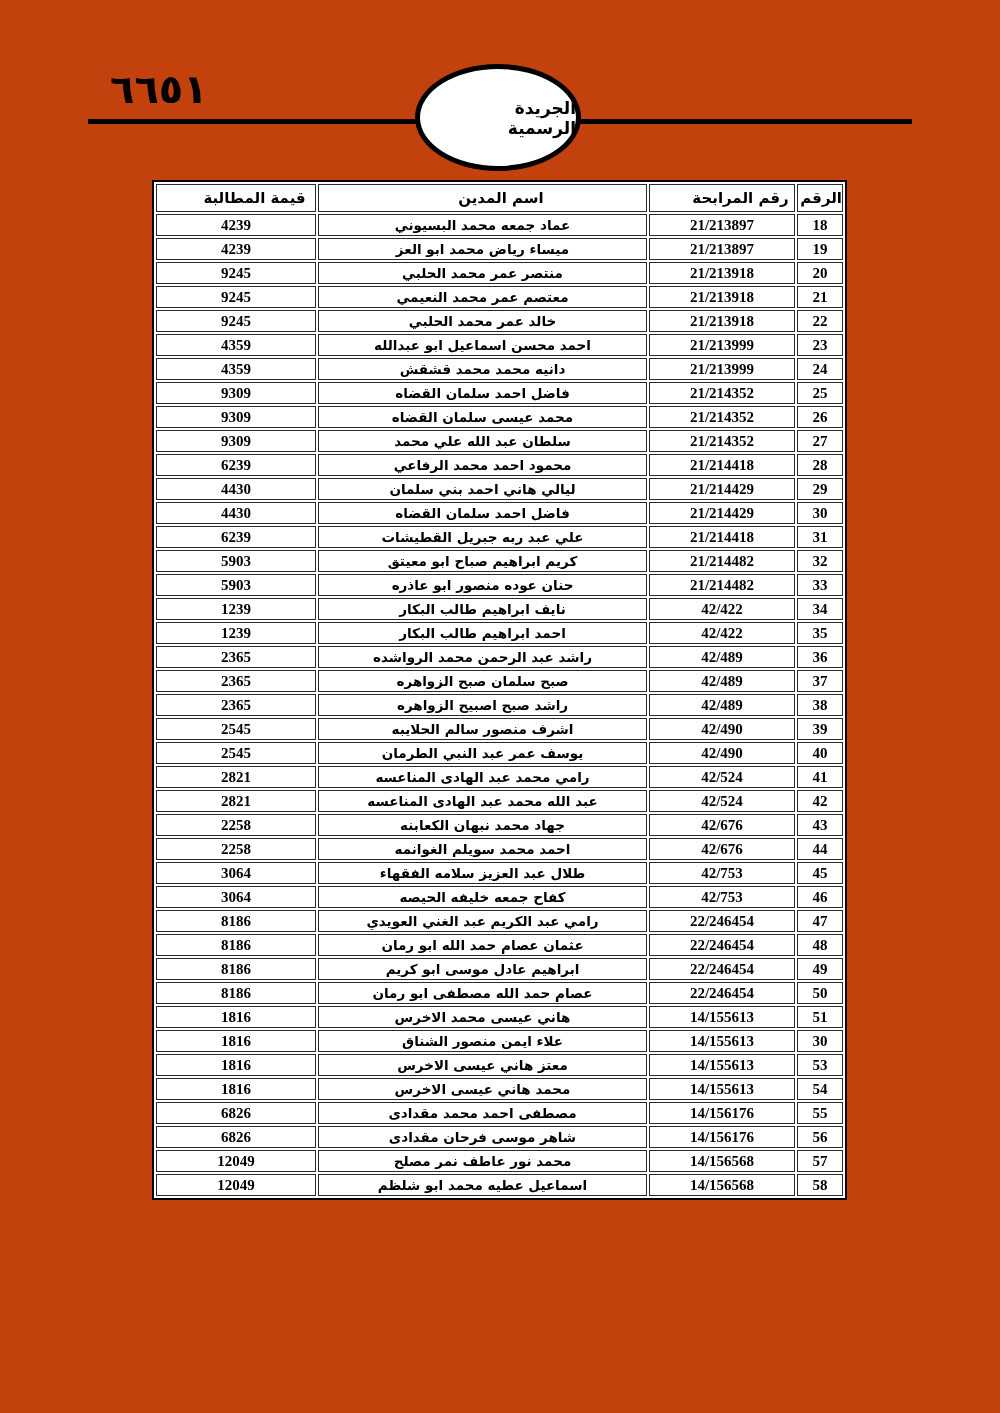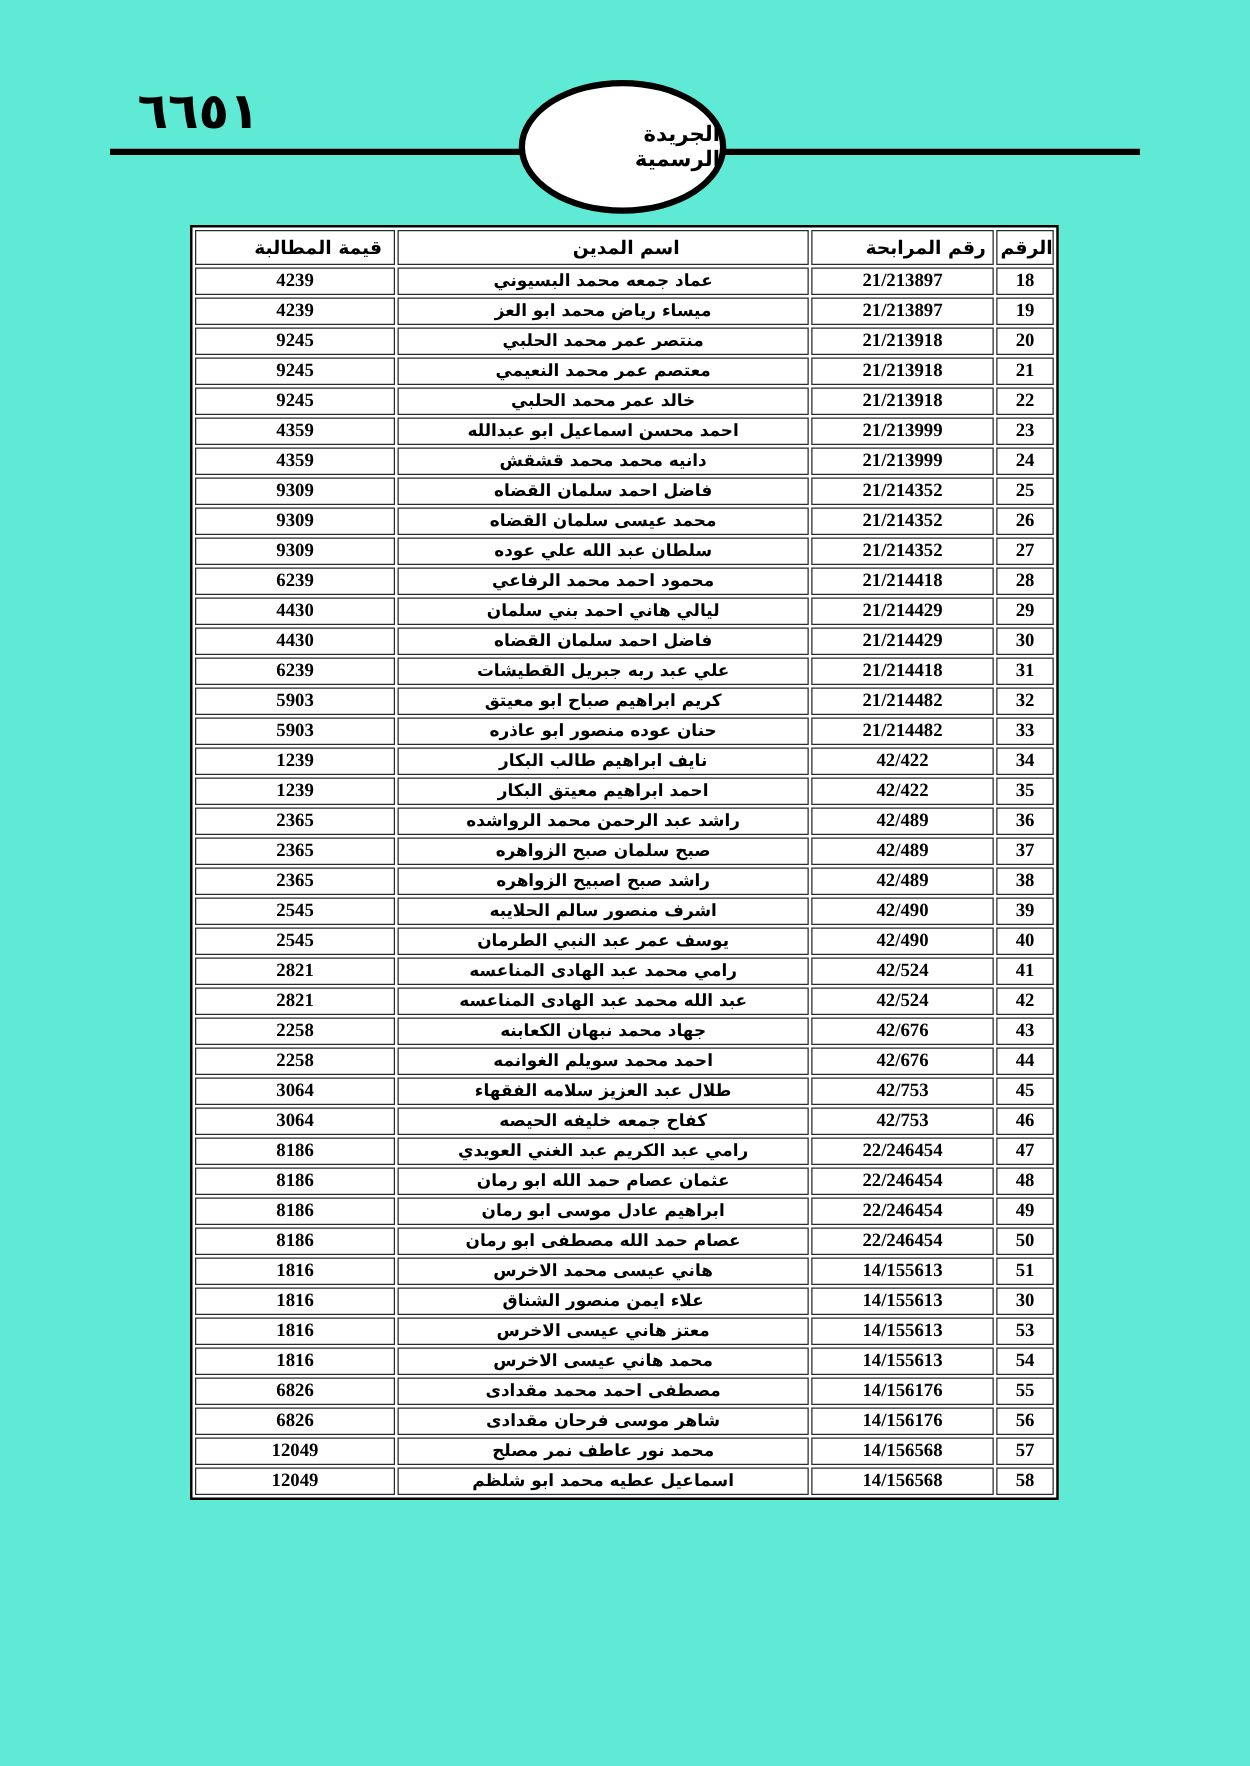--- a/index.html
+++ b/index.html
@@ -9,7 +9,7 @@
     font-family: "DejaVu Sans", sans-serif;
     color: #000;
   }
-  .page { position: relative; width: 1000px; height: 1413px; background: #5eead4; overflow: hidden; }
+  .page { position: relative; width: 1000px; height: 1413px; background: #c2410c; overflow: hidden; }
 
   
   .page-number {

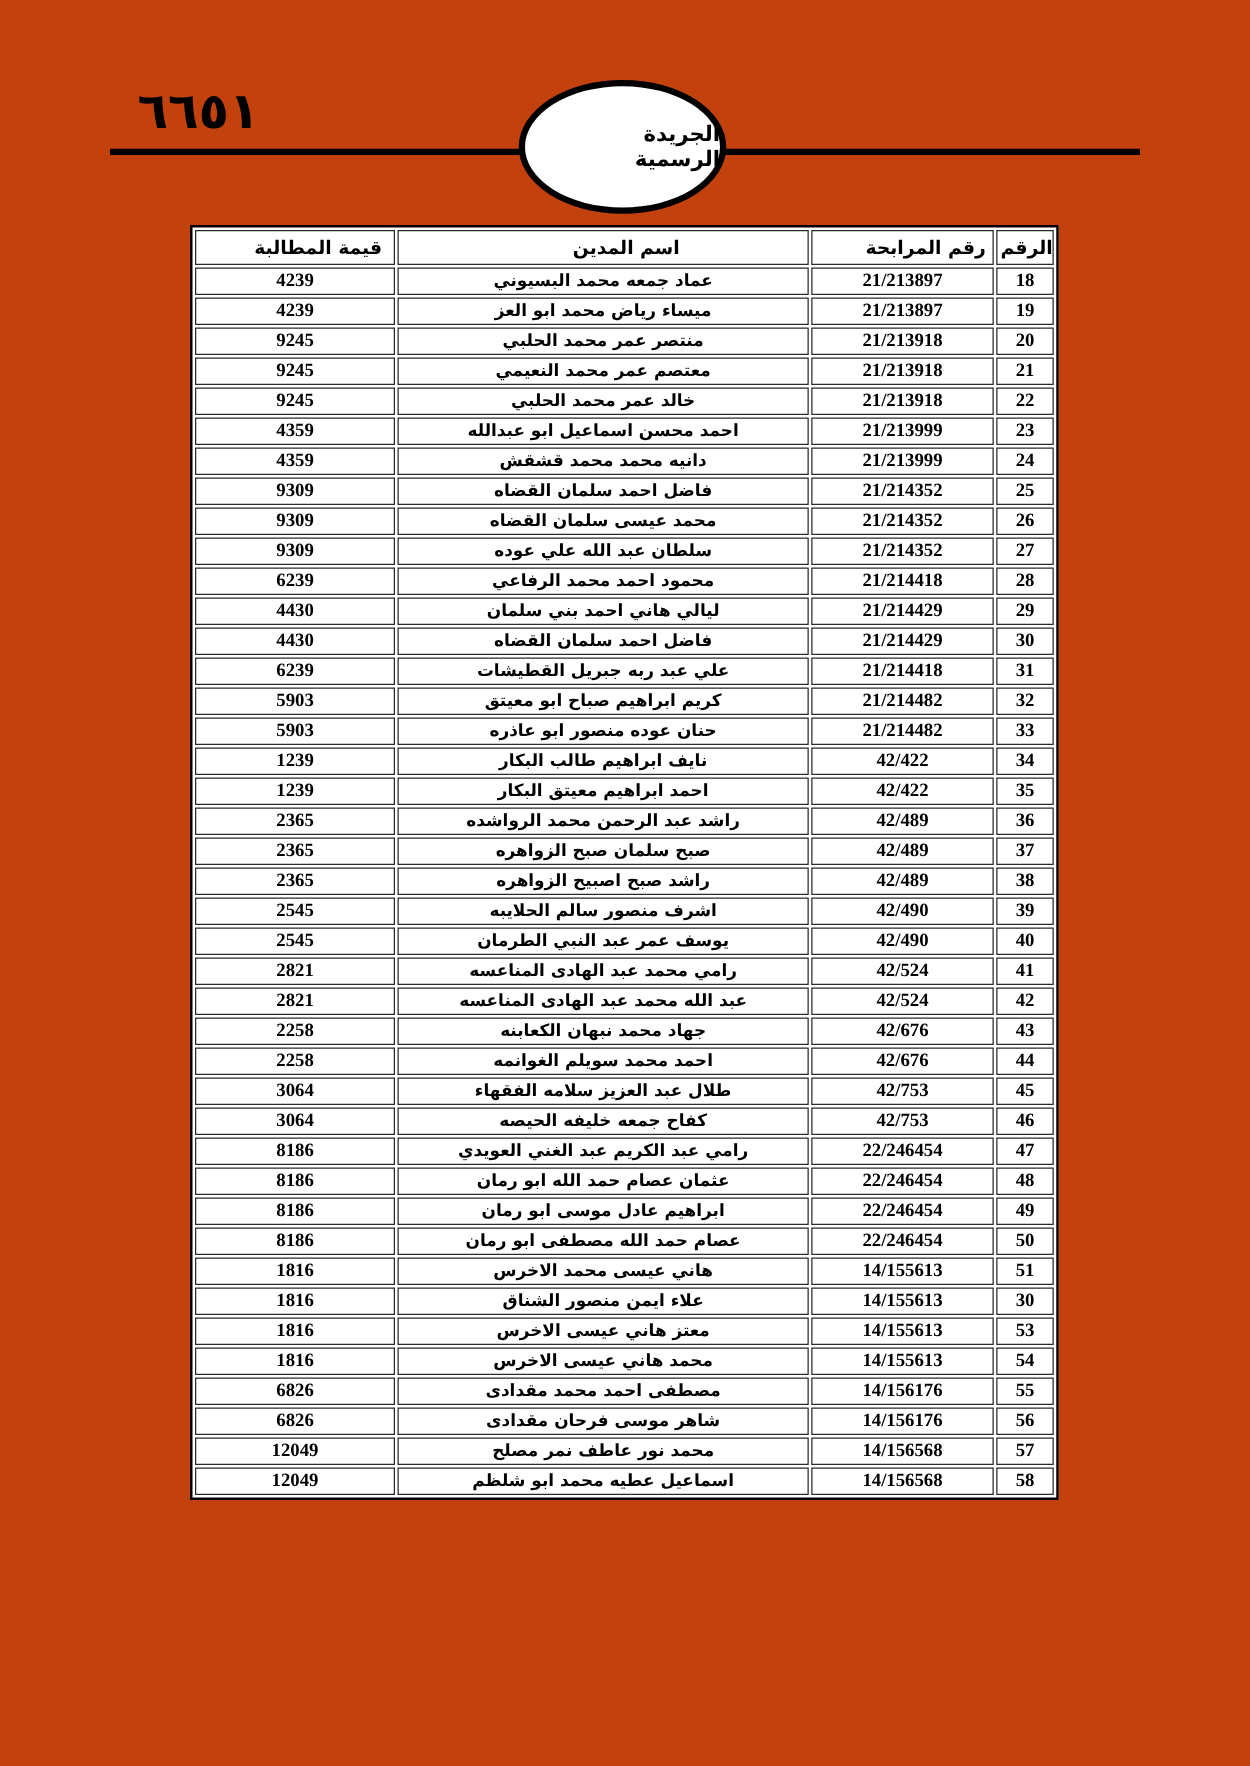--- a/index.html
+++ b/index.html
@@ -139,7 +139,7 @@
         <tr>
       <td class="num">27</td>
       <td class="num">21/214352</td>
-      <td class="name">سلطان عبد الله علي عوده</td>
+      <td class="name">سلطان عبد الله علي محمد</td>
       <td class="num">9309</td>
     </tr>
         <tr>

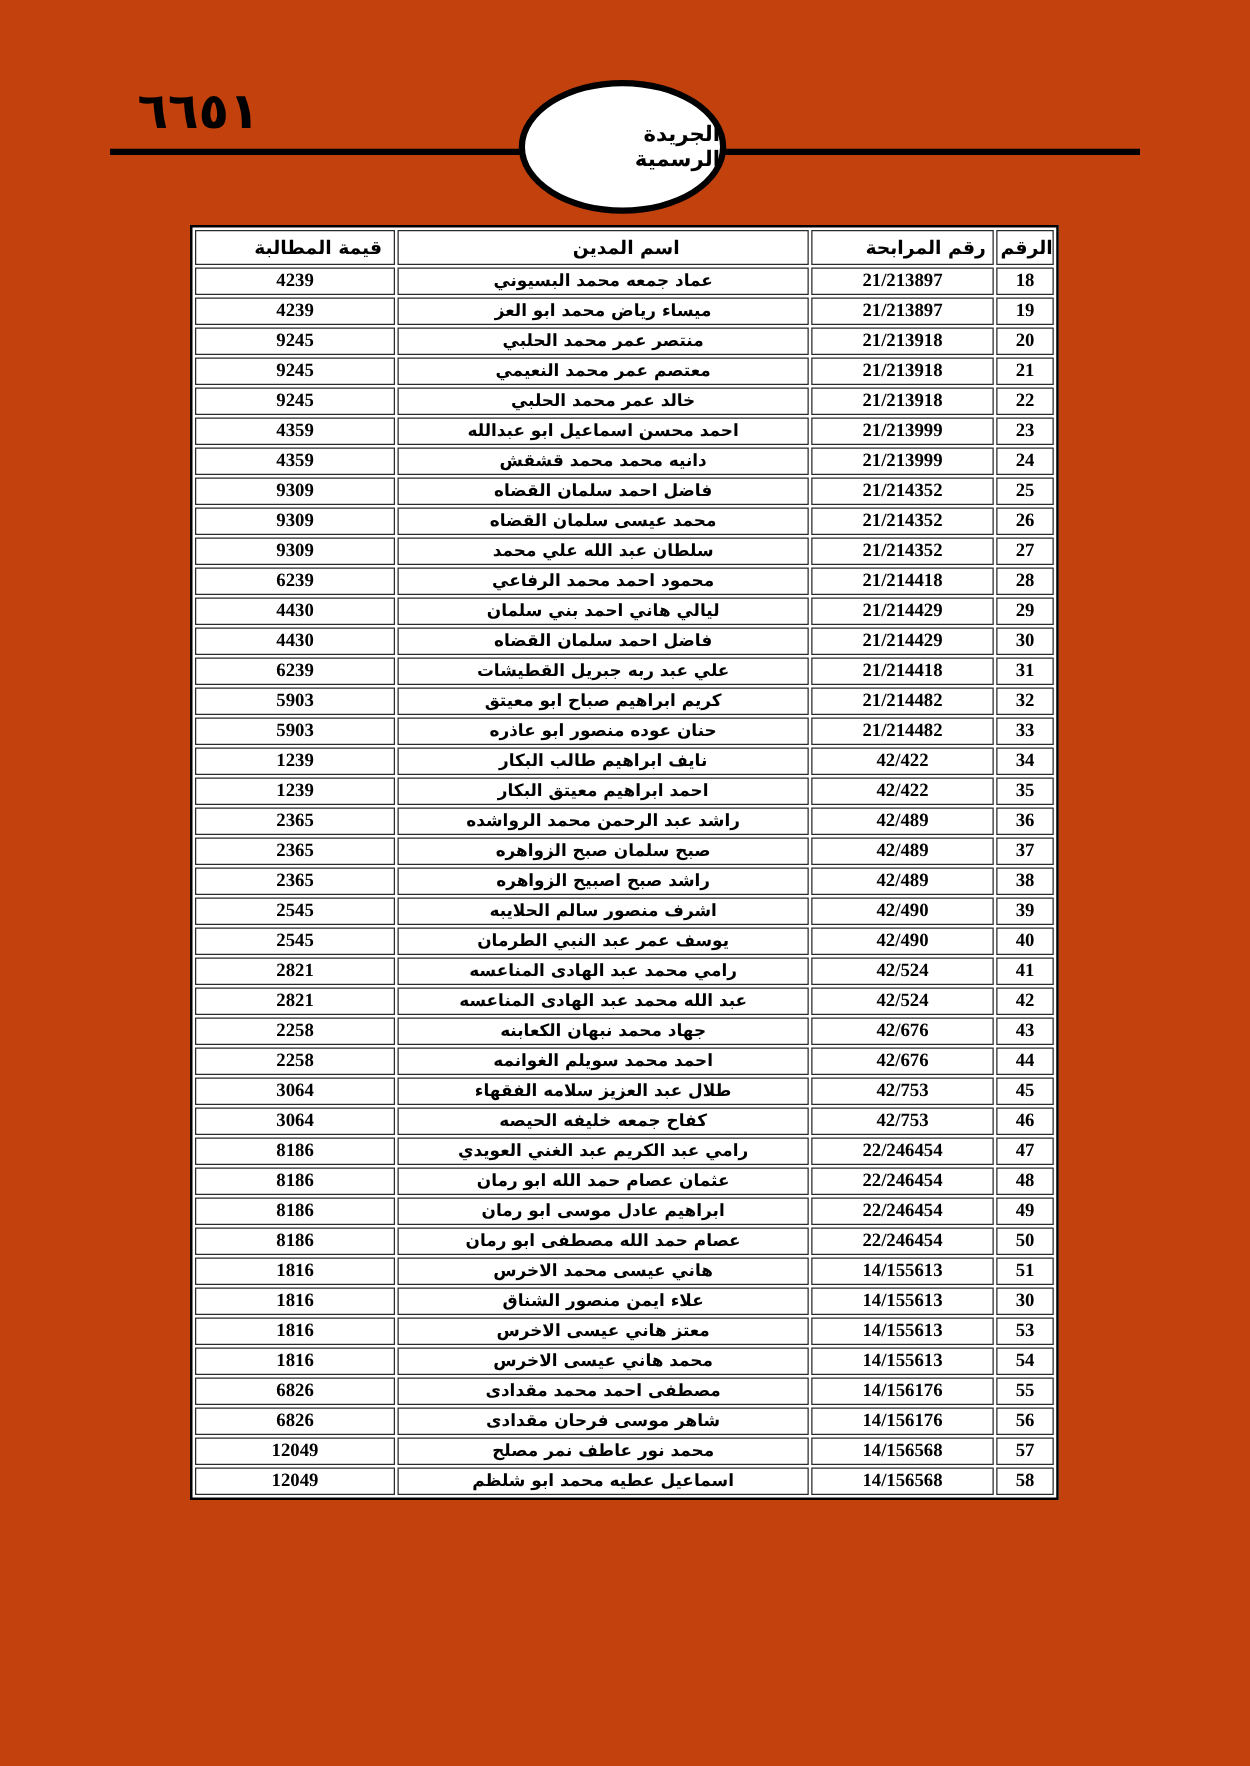--- a/index.html
+++ b/index.html
@@ -187,7 +187,7 @@
         <tr>
       <td class="num">35</td>
       <td class="num">42/422</td>
-      <td class="name">احمد ابراهيم معيتق البكار</td>
+      <td class="name">احمد ابراهيم طالب البكار</td>
       <td class="num">1239</td>
     </tr>
         <tr>

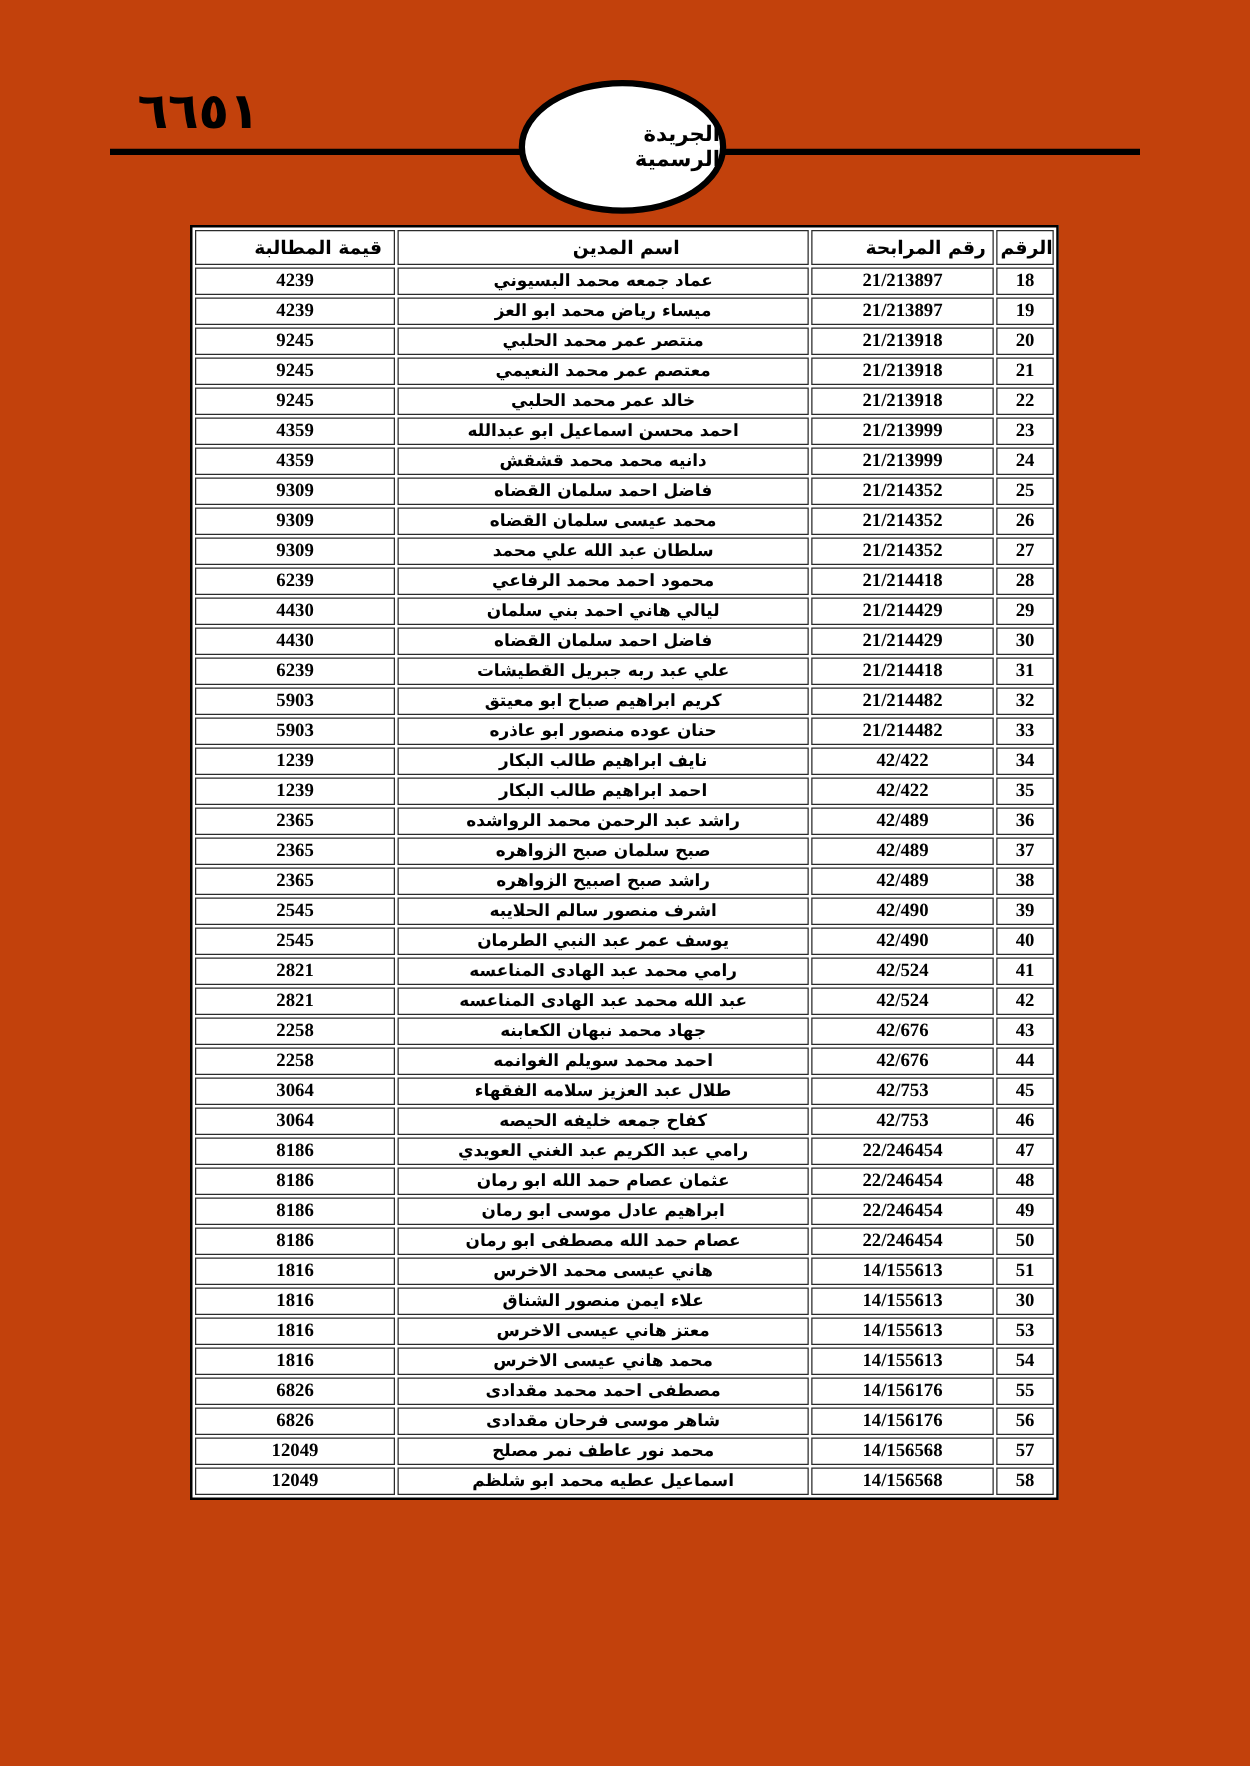--- a/index.html
+++ b/index.html
@@ -271,7 +271,7 @@
         <tr>
       <td class="num">49</td>
       <td class="num">22/246454</td>
-      <td class="name">ابراهيم عادل موسى ابو رمان</td>
+      <td class="name">ابراهيم عادل موسى ابو كريم</td>
       <td class="num">8186</td>
     </tr>
         <tr>

